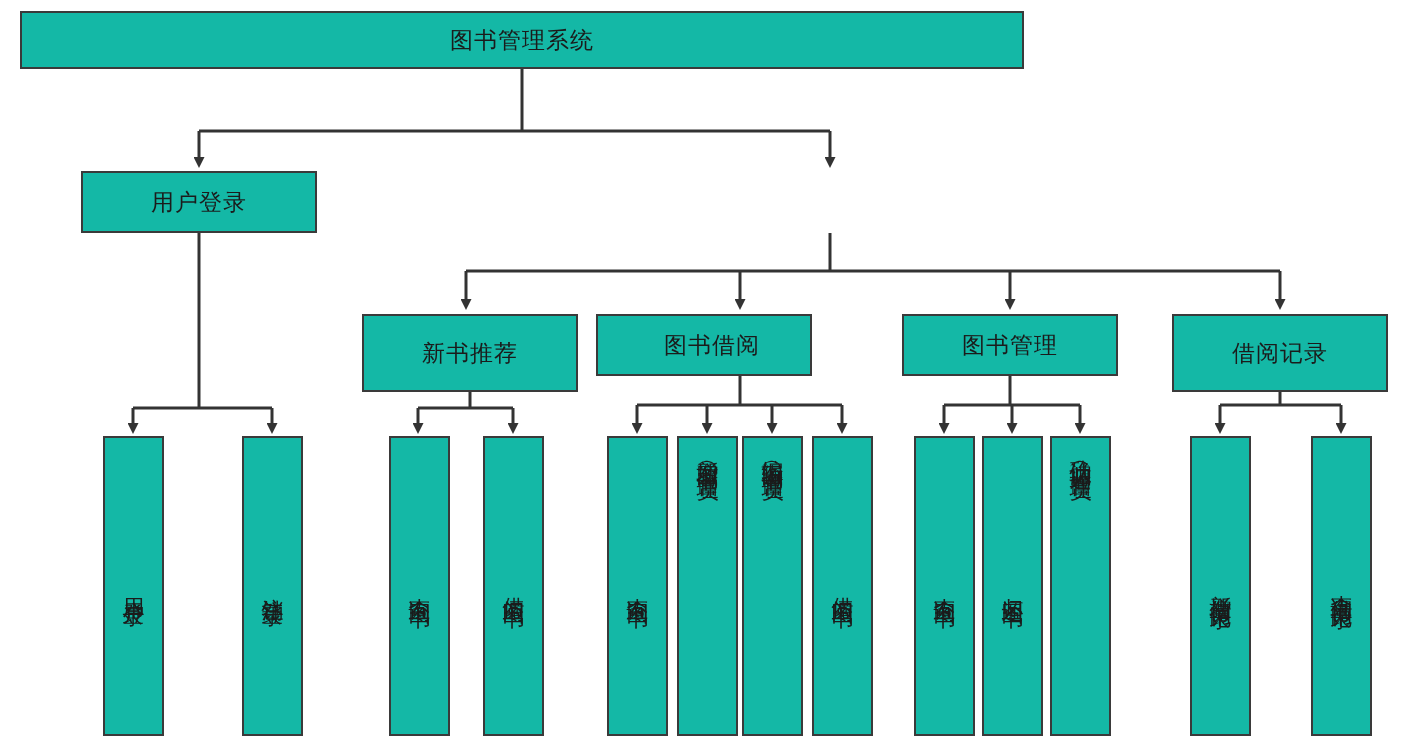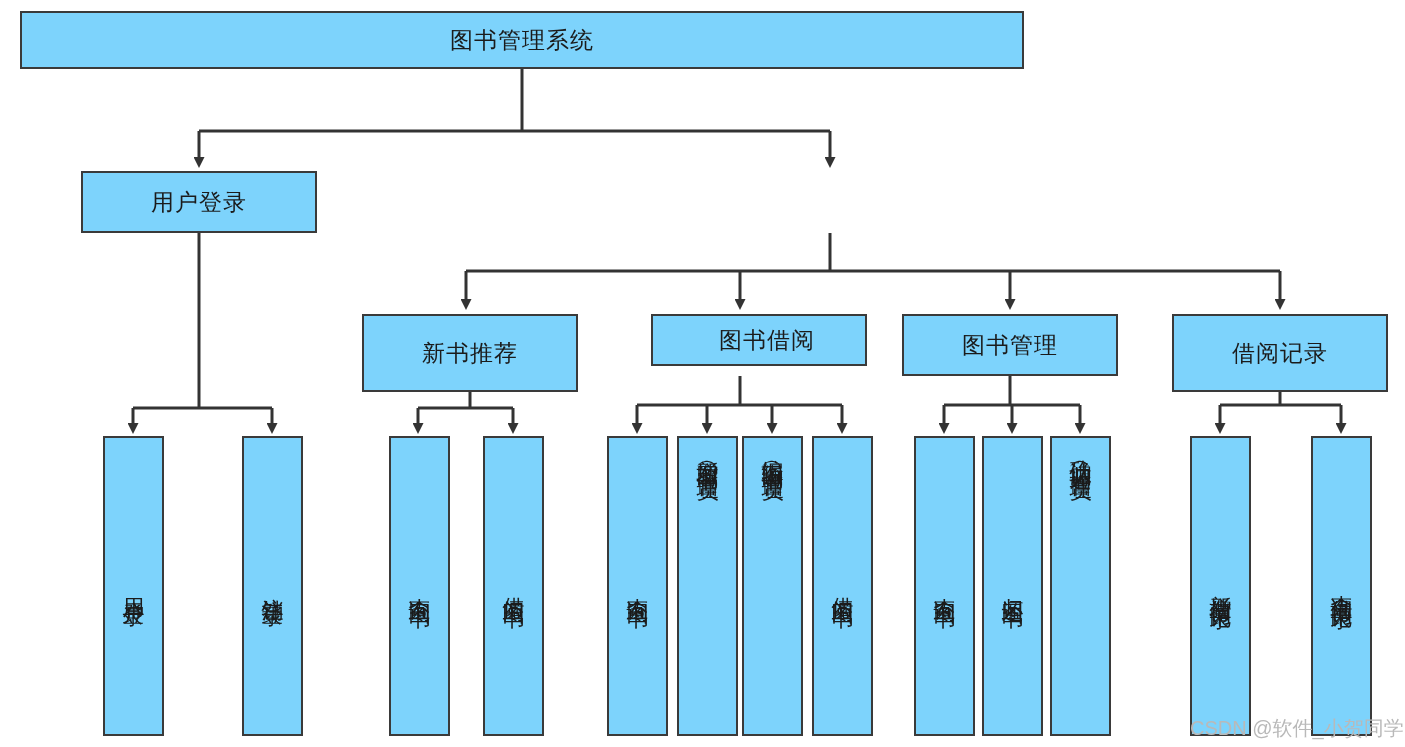--- a/index.html
+++ b/index.html
@@ -32,7 +32,7 @@
   .node-box {
     position: absolute;
     box-sizing: border-box;
-    background: #7dd3fc;
+    background: #14b8a6;
     border: 2px solid #3a3a3a;
     display: flex;
     align-items: center;

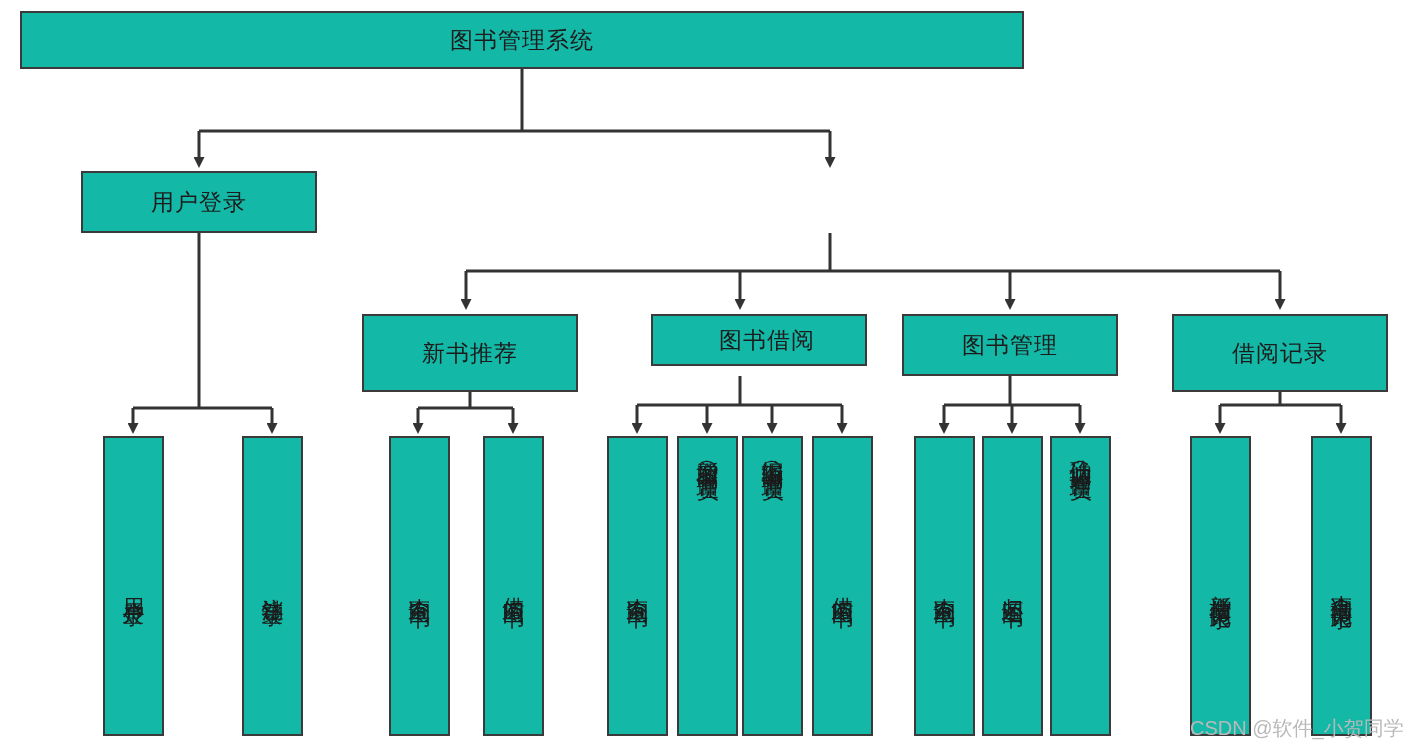--- a/index.html
+++ b/index.html
@@ -141,7 +141,7 @@
   <div class="node-box" style="left:362px; top:314px; width:216px; height:78px;">
     <span class="node-label">新书推荐</span>
   </div>
-  <div class="node-box" style="left:651px; top:314px; width:216px; height:52px;padding-left:16px;">
+  <div class="node-box" style="left:596px; top:314px; width:216px; height:62px;padding-left:16px;">
     <span class="node-label">图书借阅</span>
   </div>
   <div class="node-box" style="left:902px; top:314px; width:216px; height:62px;">

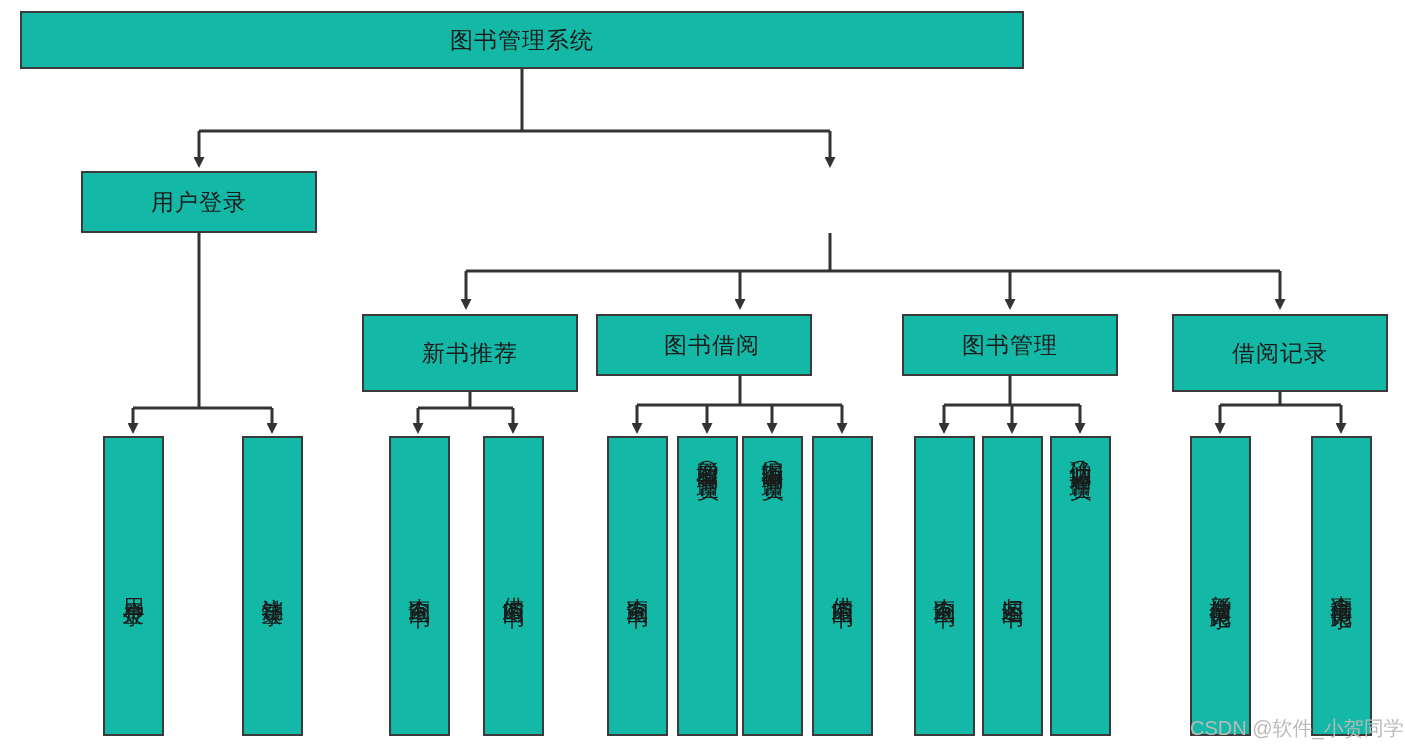--- a/index.html
+++ b/index.html
@@ -195,7 +195,6 @@
     <span class="node-label">查询借阅记录</span>
   </div>
 
-  <div class="watermark" style="left:1190px; top:715px;">CSDN @软件_小贺同学</div>
 
 </div>
 

